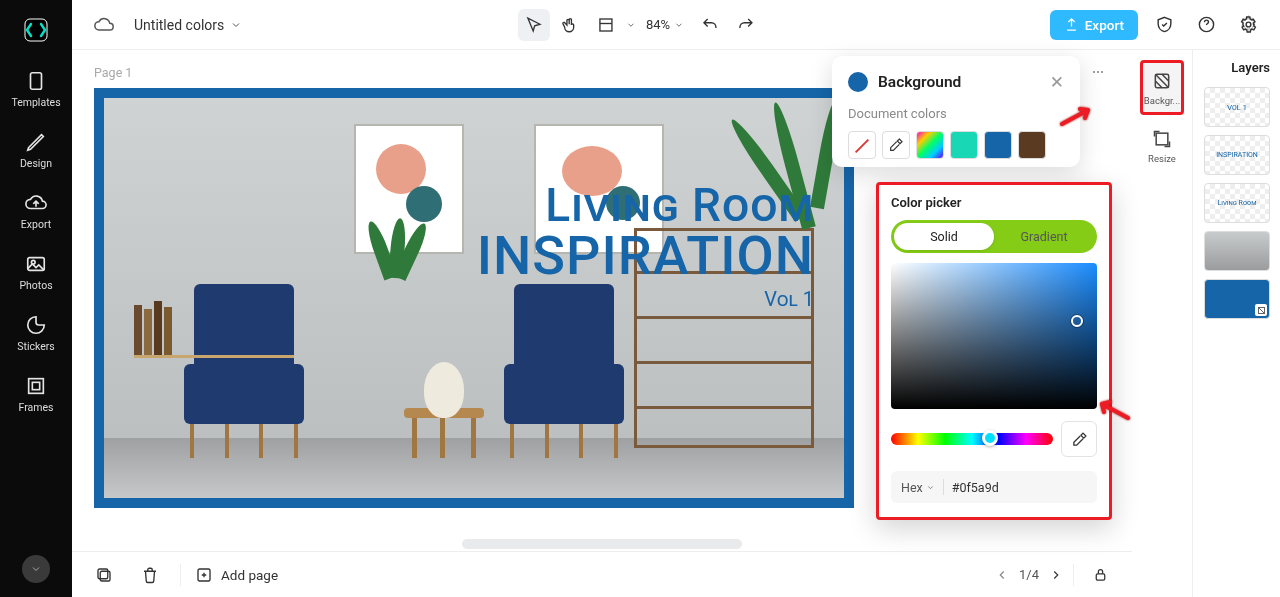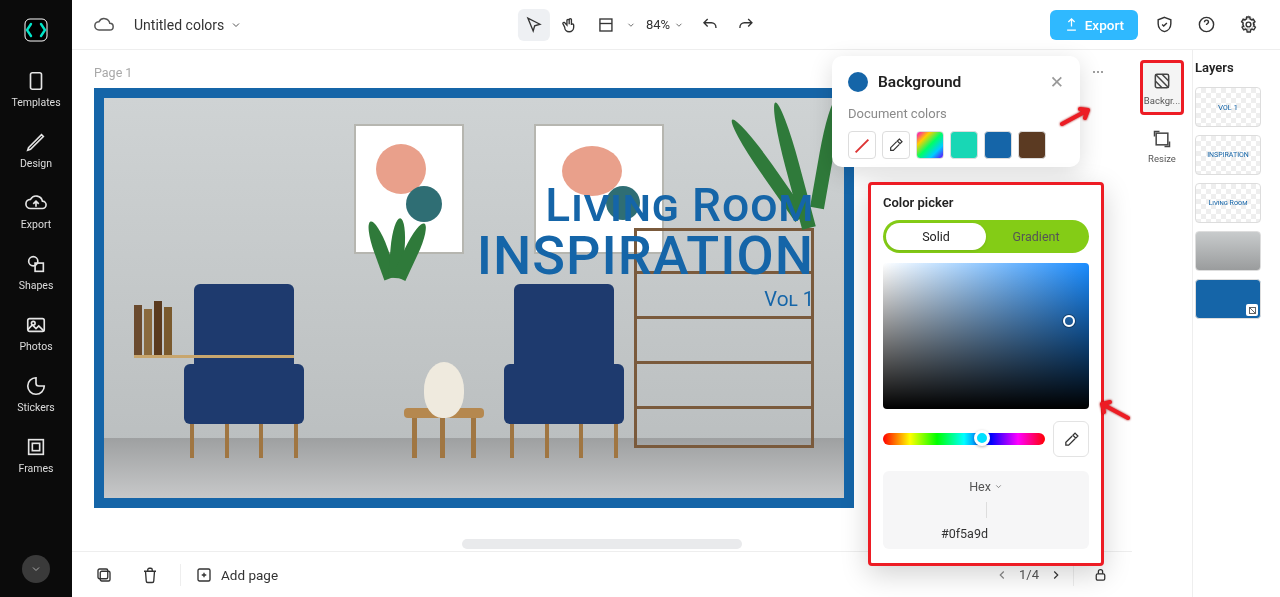--- a/index.html
+++ b/index.html
@@ -105,7 +105,7 @@
 .toolbox span { font-size:9.5px; color:#555; }
 
 
-.layers { width:88px; border-left:1px solid #eee; padding:10px 2px; display:flex; flex-direction:column; gap:8px; }
+.layers { width:88px; border-left:1px solid #eee; padding:10px 10px; display:flex; flex-direction:column; gap:8px;align-items:flex-end; }
 .layers h4 { font-size:13px; font-weight:600; color:#222; margin-bottom:4px; }
 .thumb { width:66px; height:40px; border:1px solid #ddd; border-radius:4px; background:repeating-conic-gradient(#eee 0 25%,#fff 0 50%) 0 0/10px 10px; display:flex; align-items:center; justify-content:center; font-size:8px; color:#1565a8; font-family:Georgia,serif; font-variant:small-caps; cursor:pointer; position:relative; overflow:hidden; }
 .thumb.sel { background:#1565a8; color:#fff; }

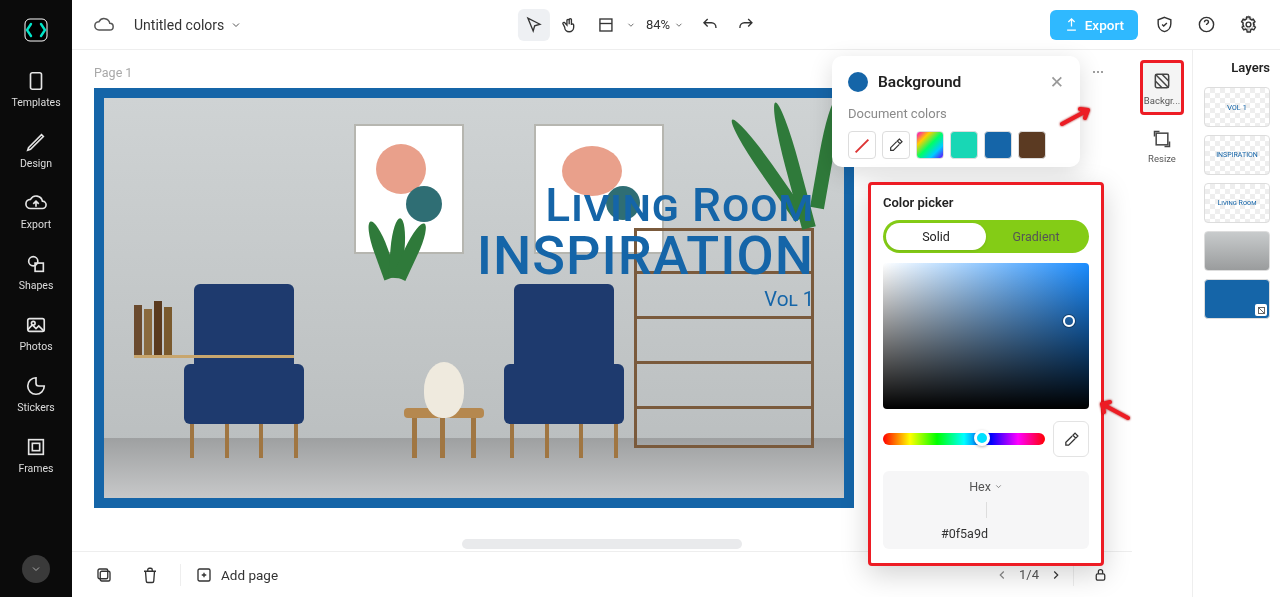--- a/index.html
+++ b/index.html
@@ -81,7 +81,7 @@
 .sw.rainbow { background:linear-gradient(135deg,#ff00cc,#ffcc00,#00ff66,#00ccff,#6600ff); }
 
 
-.picker { position:absolute; right:176px; top:182px; width:236px; background:#fff; border:3px solid #ed1c24; border-radius:4px; padding:10px 12px 14px; z-index:6; box-shadow:0 8px 28px rgba(0,0,0,0.18); }
+.picker { position:absolute; right:168px; top:182px; width:236px; background:#fff; border:3px solid #ed1c24; border-radius:4px; padding:10px 12px 14px; z-index:6; box-shadow:0 8px 28px rgba(0,0,0,0.18); }
 .picker .pttl { font-size:13px; font-weight:600; color:#222; margin-bottom:10px; }
 .tabrow { display:flex; background:#84cc16; border-radius:18px; padding:3px; margin-bottom:10px; }
 .tab { flex:1; text-align:center; padding:6px 0; font-size:12.5px; border-radius:15px; cursor:pointer; color:#555; }

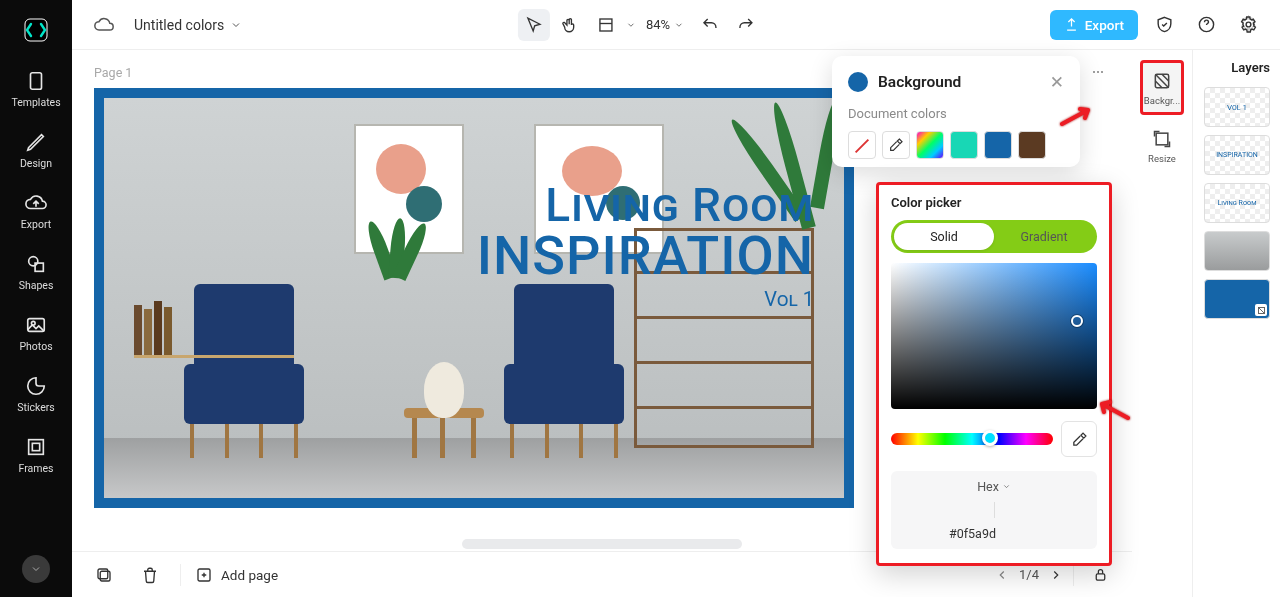--- a/index.html
+++ b/index.html
@@ -154,13 +154,6 @@
     </div>
     <div class="item">
       <svg width="22" height="22" viewBox="0 0 24 24" fill="none" stroke-width="1.8">
-          <circle cx="9" cy="9" r="5"></circle>
-          <rect x="11" y="11" width="9" height="9"></rect>
-        </svg>
-      <span>Shapes</span>
-    </div>
-    <div class="item">
-      <svg width="22" height="22" viewBox="0 0 24 24" fill="none" stroke-width="1.8">
           <rect x="3" y="5" width="18" height="14" rx="2"></rect>
           <circle cx="9" cy="10" r="2"></circle>
           <path d="M3 17l5-5 4 4 3-3 6 6"></path>

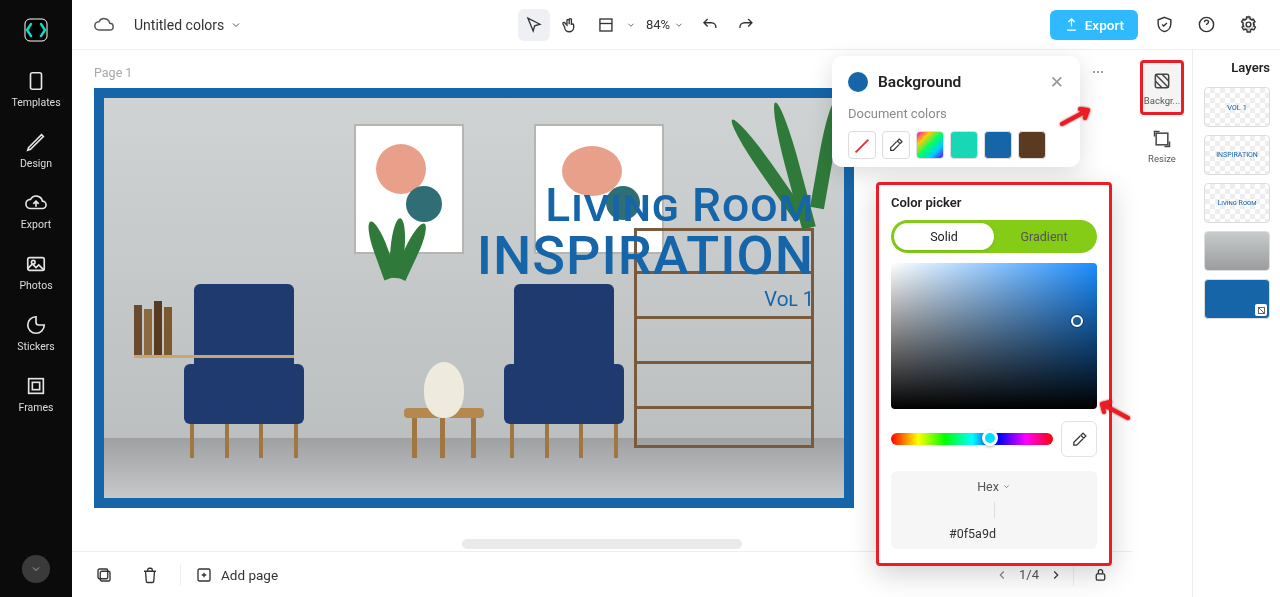--- a/index.html
+++ b/index.html
@@ -92,7 +92,7 @@
 .huebar { flex:1; height:12px; border-radius:6px; background:linear-gradient(to right,#ff0000,#ffff00,#00ff00,#00ffff,#0000ff,#ff00ff,#ff0000); position:relative; }
 .huebar .knob { position:absolute; top:-3px; left:56%; width:16px; height:16px; border:3px solid #fff; border-radius:50%; background:#00e0ff; box-shadow:0 1px 3px rgba(0,0,0,0.3); }
 .eyebox { width:36px; height:36px; border:1px solid #e3e3e3; border-radius:6px; display:flex; align-items:center; justify-content:center; cursor:pointer; }
-.hexrow { display:flex; align-items:center; background:#f6f6f7; border-radius:6px; padding:8px 10px; gap:8px;flex-direction:column; }
+.hexrow { display:flex; align-items:center; background:#f6f6f7; border-radius:6px; padding:8px 10px; gap:8px; }
 .hexrow .lbl { font-size:12.5px; color:#555; display:flex; align-items:center; gap:3px; }
 .hexrow .sep { width:1px; height:16px; background:#ddd; }
 .hexrow input { border:none; background:transparent; font-size:12.5px; color:#333; outline:none; width:90px; }

